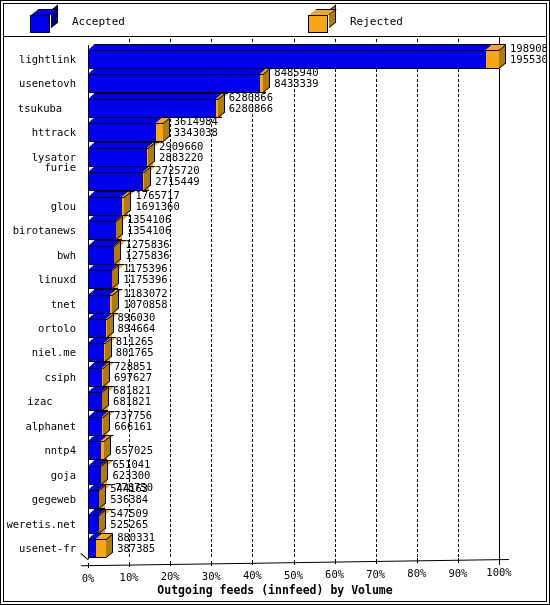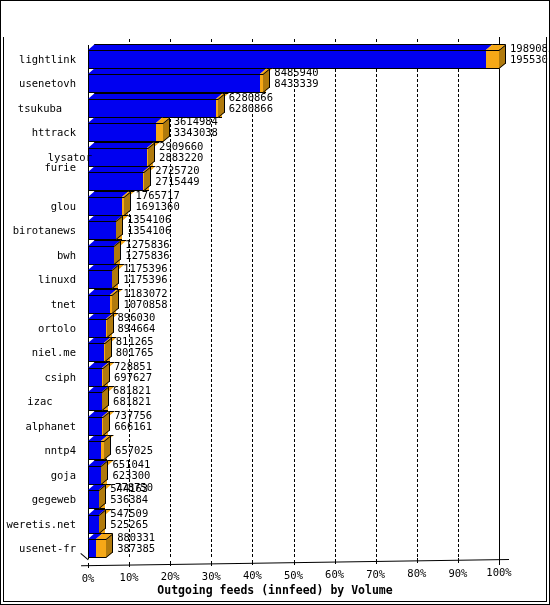--- a/index.html
+++ b/index.html
@@ -180,6 +180,24 @@
 
 <div id="root">
 
+  <div id="legend">
+    <div class="legend-entry accepted">
+      <span class="lg-cube">
+        <span class="face" style="background:#0000f0"></span>
+        <span class="sideq" style="background:#000090"></span>
+        <span class="topq" style="background:#0000f0"></span>
+      </span>
+      <span class="legend-label">Accepted</span>
+    </div>
+    <div class="legend-entry rejected">
+      <span class="lg-cube">
+        <span class="face" style="background:#f5a817"></span>
+        <span class="sideq" style="background:#b07a0d"></span>
+        <span class="topq" style="background:#f5a817"></span>
+      </span>
+      <span class="legend-label">Rejected</span>
+    </div>
+  </div>
 
   <div id="plot">
     <div id="grid-layer">

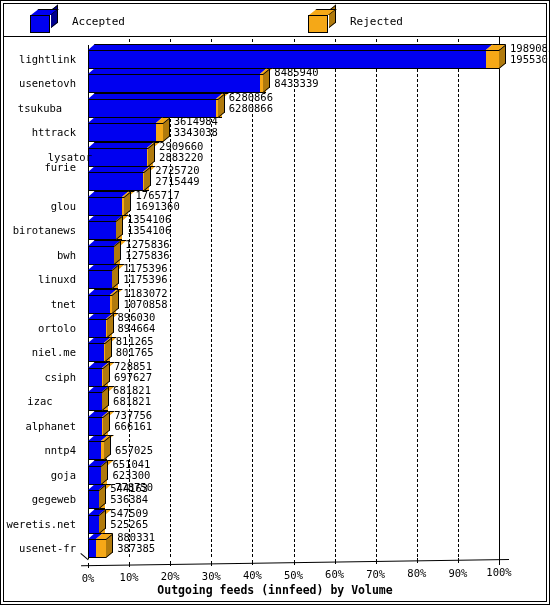--- a/index.html
+++ b/index.html
@@ -444,7 +444,7 @@
         <div class="ylabel" style="width: 78px; left: 0px; top: 90.1667px; right: auto; padding-right: 6px;">httrack</div>
         <div class="vlabel" style="left: 169.696px; top: 79.1667px;">3614984</div>
         <div class="vlabel" style="left: 169.696px; top: 90.1667px;">3343038</div>
-        <div class="ylabel" style="width: 78px; left: 16px; top: 114.643px; right: auto; padding-right: 6px;">lysator</div>
+        <div class="ylabel" style="width: 78px; left: 0px; top: 114.643px; right: auto; padding-right: 6px;">lysator</div>
         <div class="vlabel" style="left: 155.122px; top: 103.643px;">2909660</div>
         <div class="vlabel" style="left: 155.122px; top: 114.643px;">2883220</div>
         <div class="ylabel" style="width: 78px; left: 0px; top: 125px; right: auto; padding-right: 6px; text-align: right;">furie</div>

